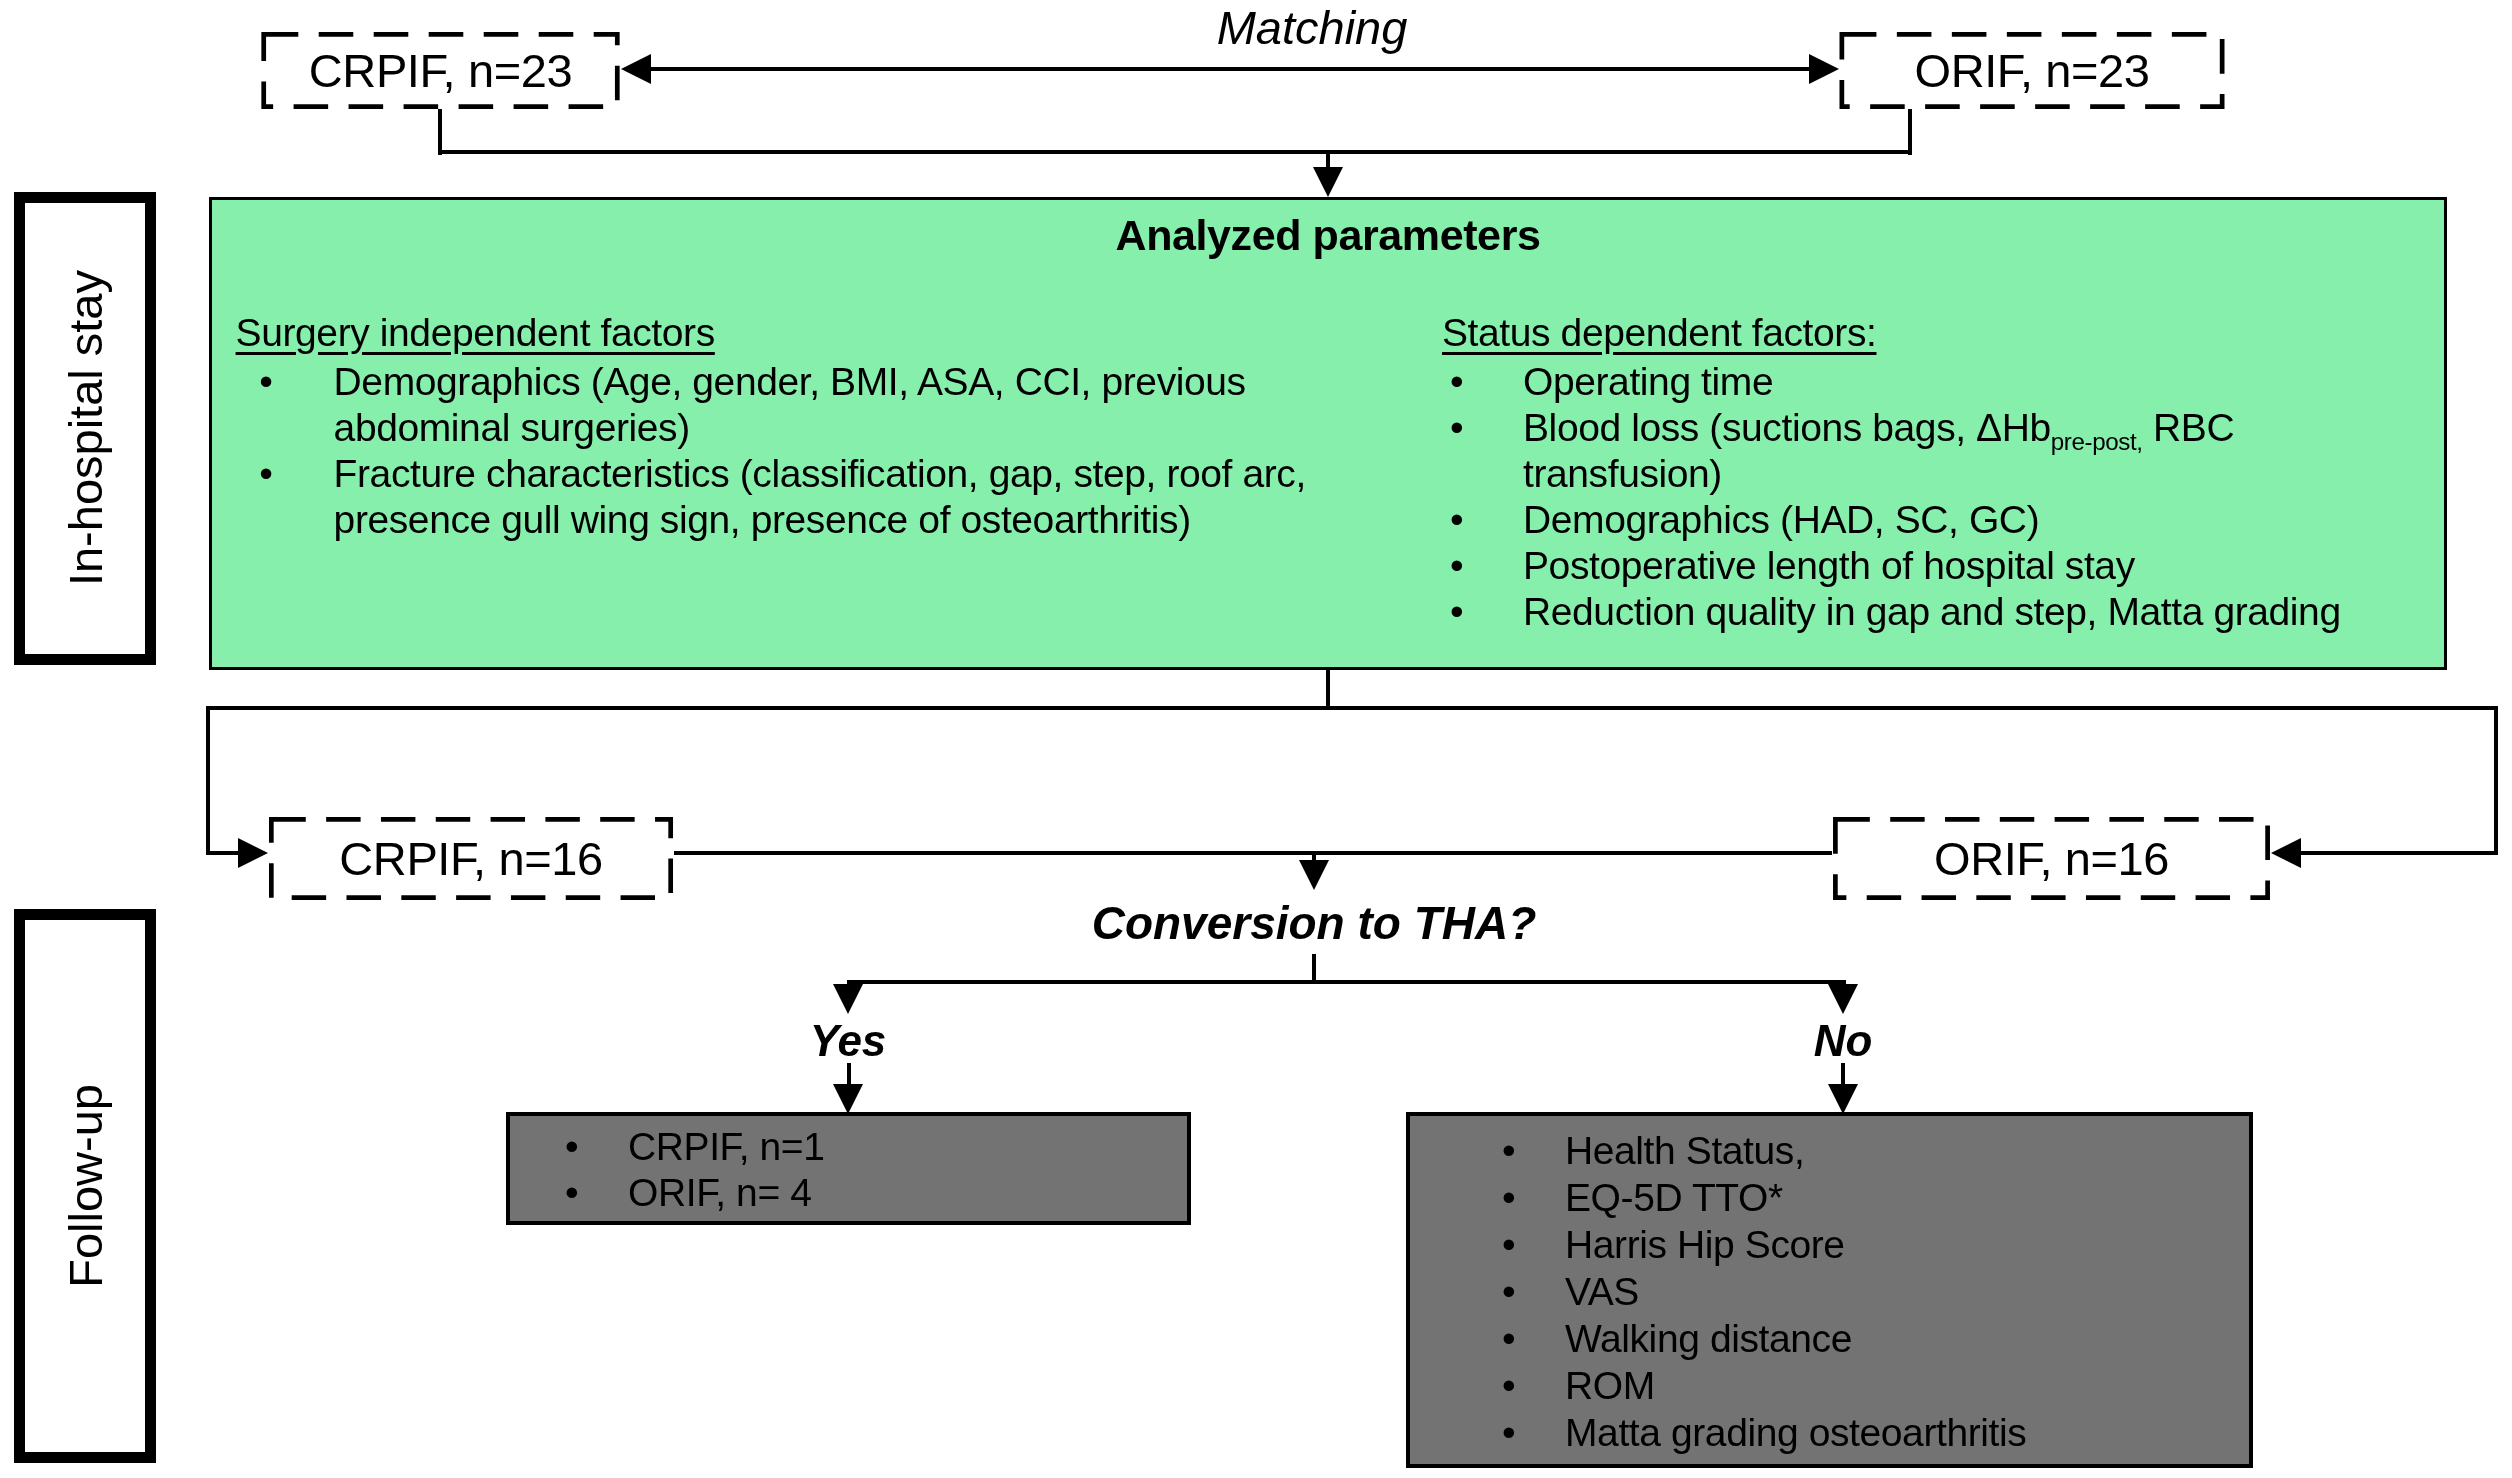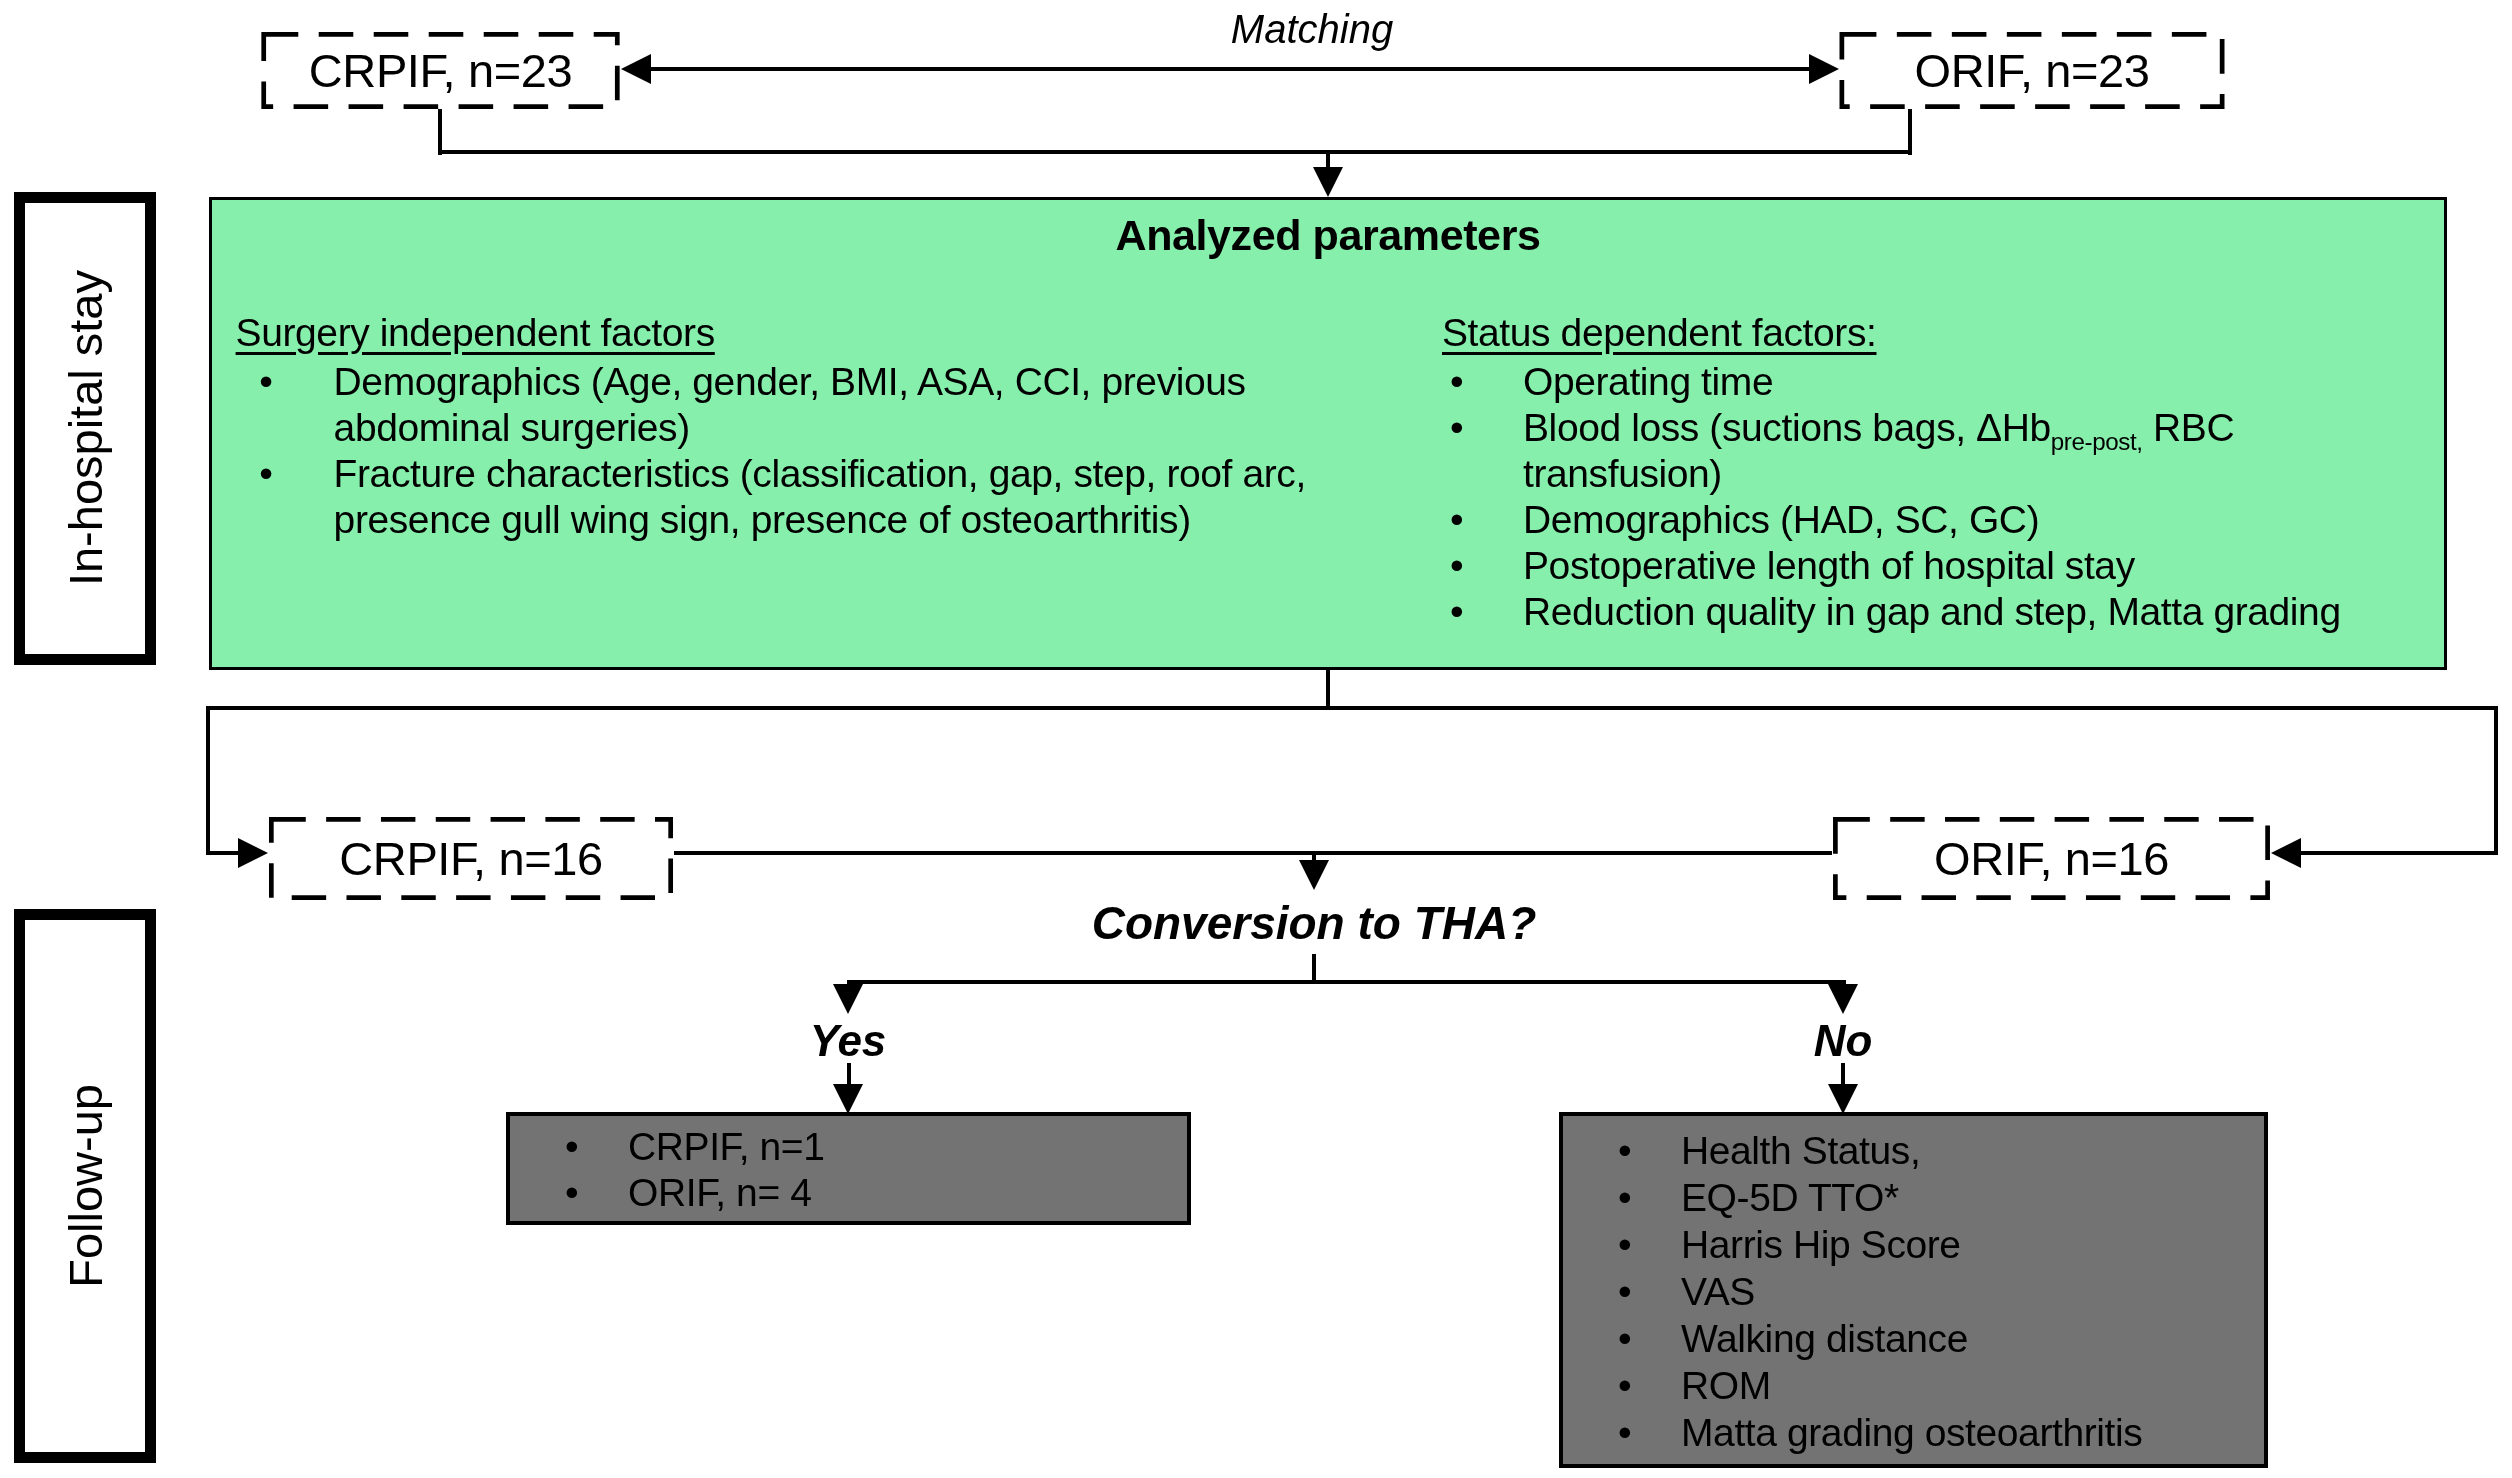--- a/index.html
+++ b/index.html
@@ -36,7 +36,7 @@
   }
 
   .float-label { position:absolute; text-align:center; white-space:nowrap; }
-  .lbl-matching   { font-size:40px; font-style:italic;margin-top:7px; }
+  .lbl-matching   { font-size:47px; font-style:italic; }
   .lbl-conversion { font-size:46px; font-style:italic; font-weight:bold; }
   .lbl-yesno      { font-size:44px; font-style:italic; font-weight:bold; }
 

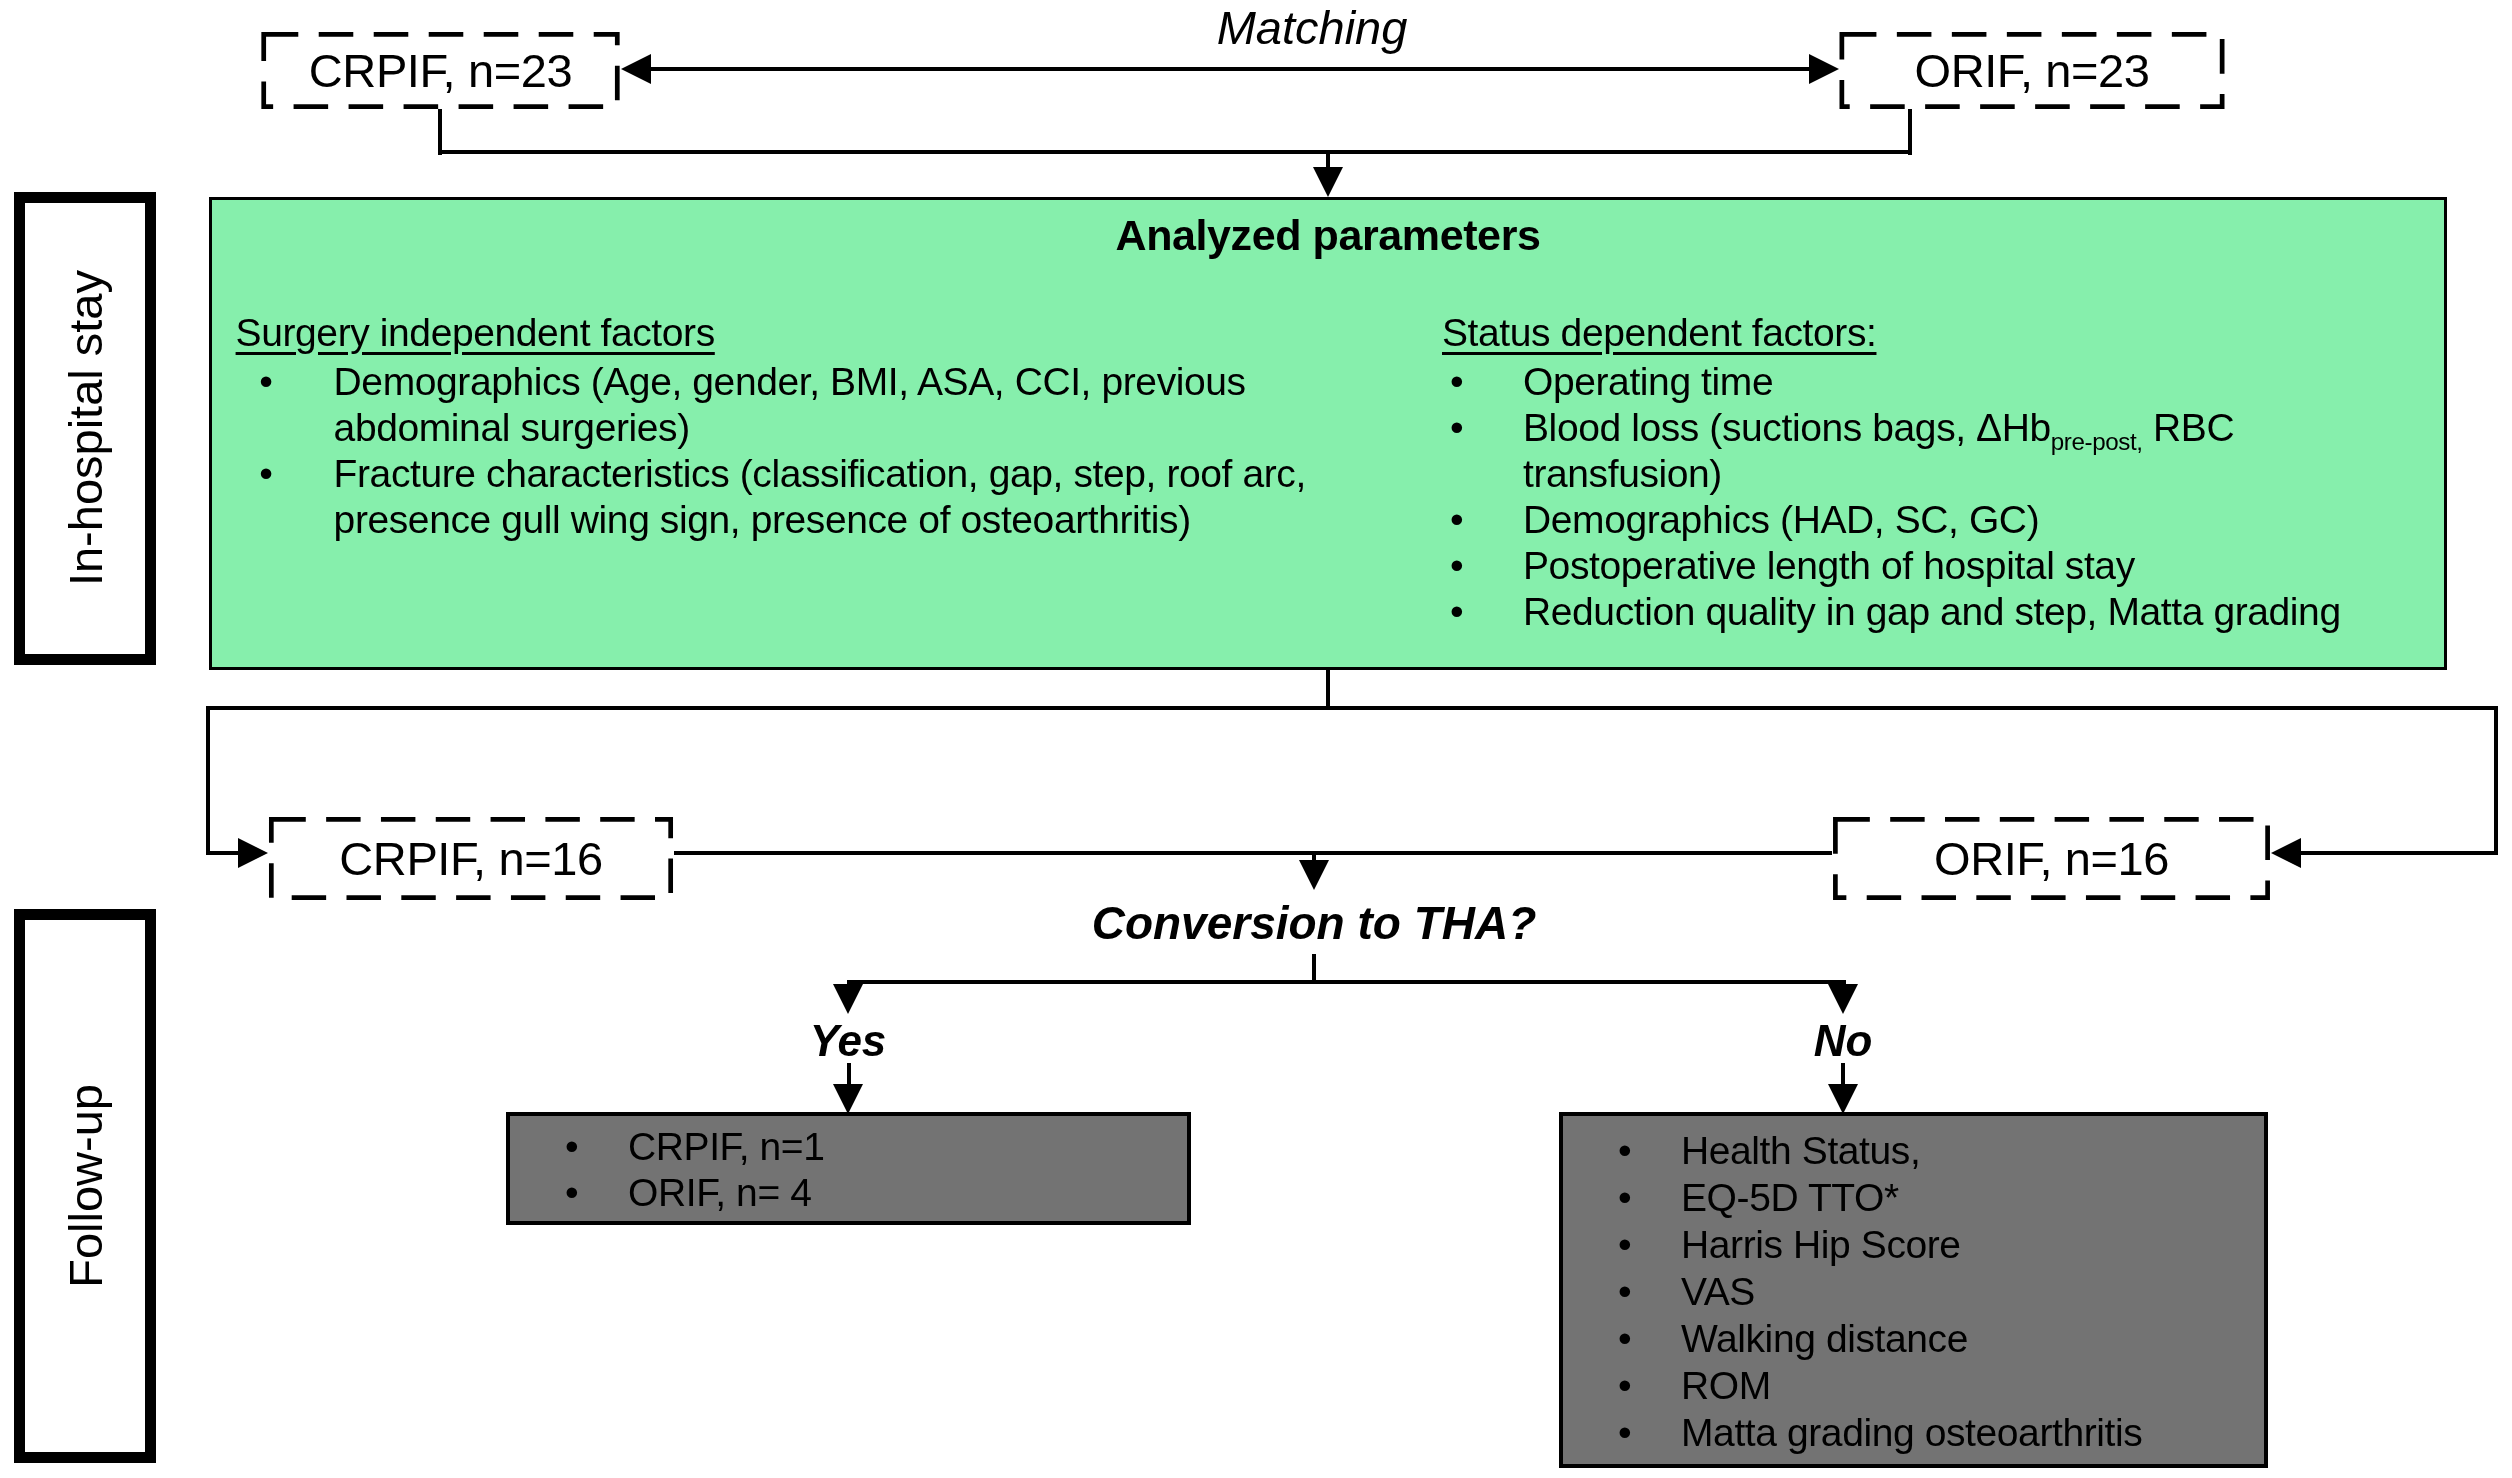--- a/index.html
+++ b/index.html
@@ -68,7 +68,7 @@
   .result-list .blist li::before { left:55px; }
   .yes-box { left:506px; top:1112px; width:685px; height:113px; padding-top:7.9px; }
   .yes-box .blist li { line-height:46px; }
-  .no-box  { left:1559px; top:1112px; width:709px; height:356px; padding-top:11px; }
+  .no-box  { left:1406px; top:1112px; width:847px; height:356px; padding-top:11px;padding-left:37px; }
   .no-box  .blist li { line-height:47px; }
 </style>
 </head>

